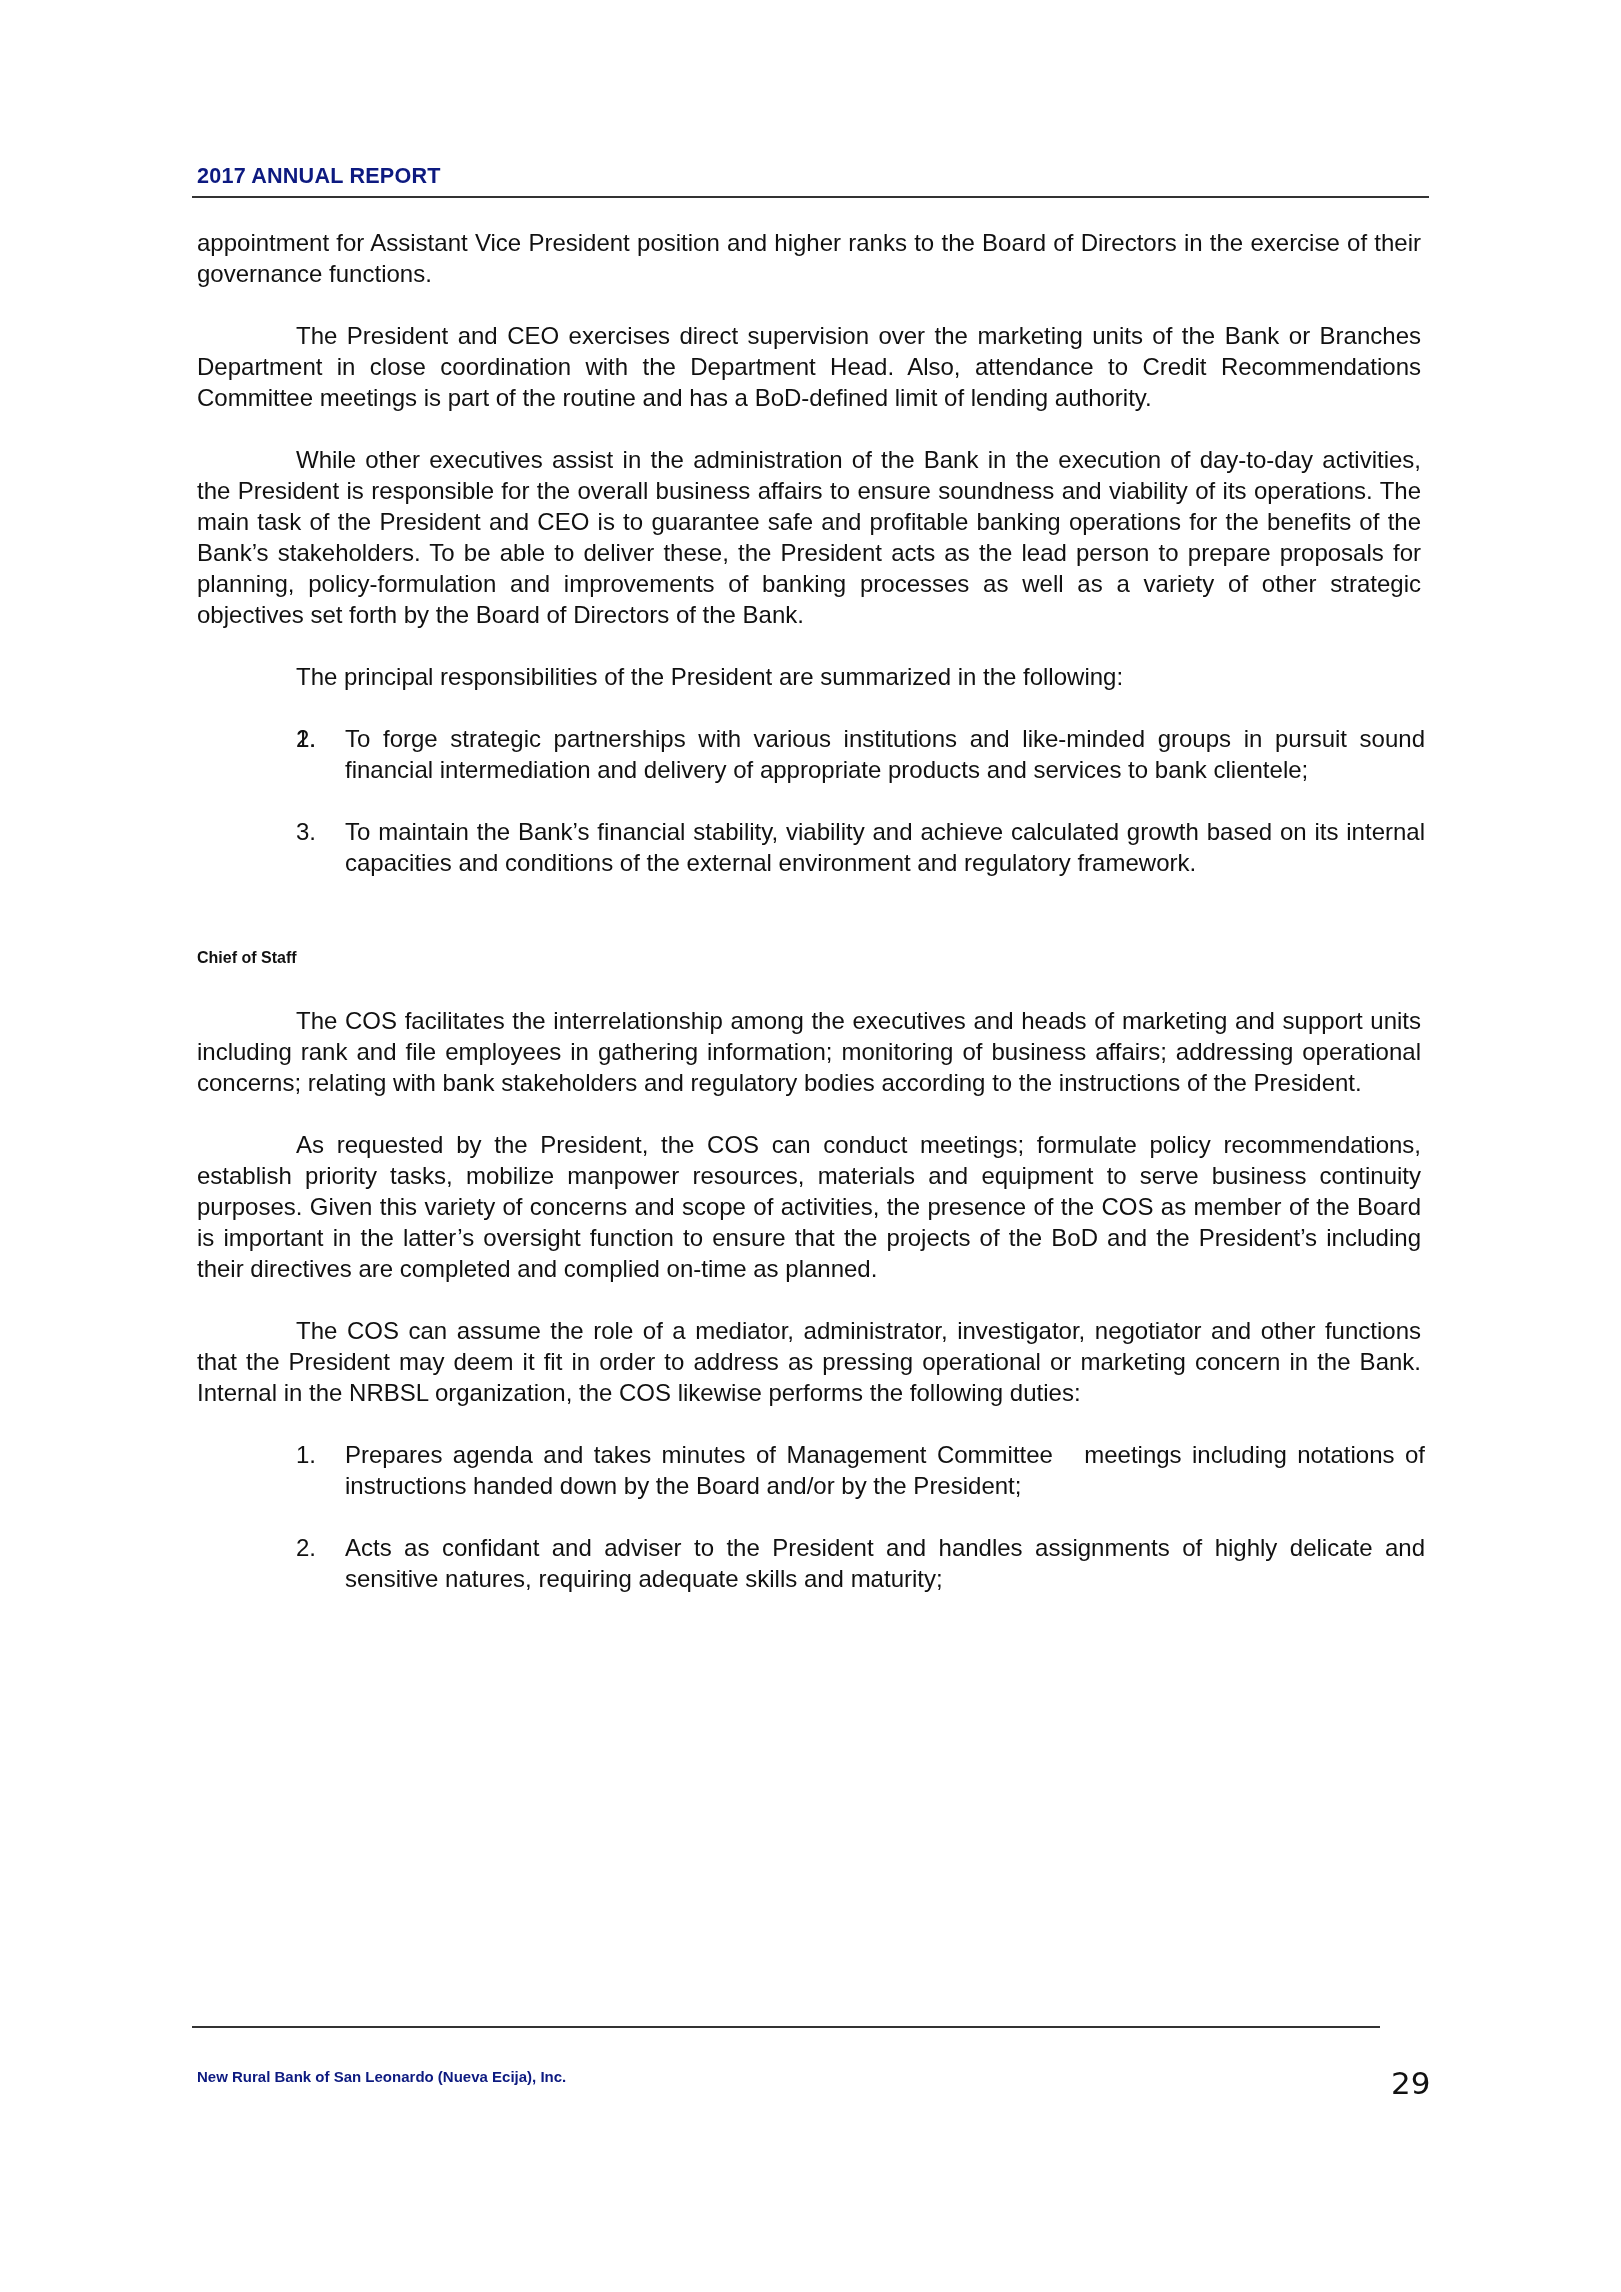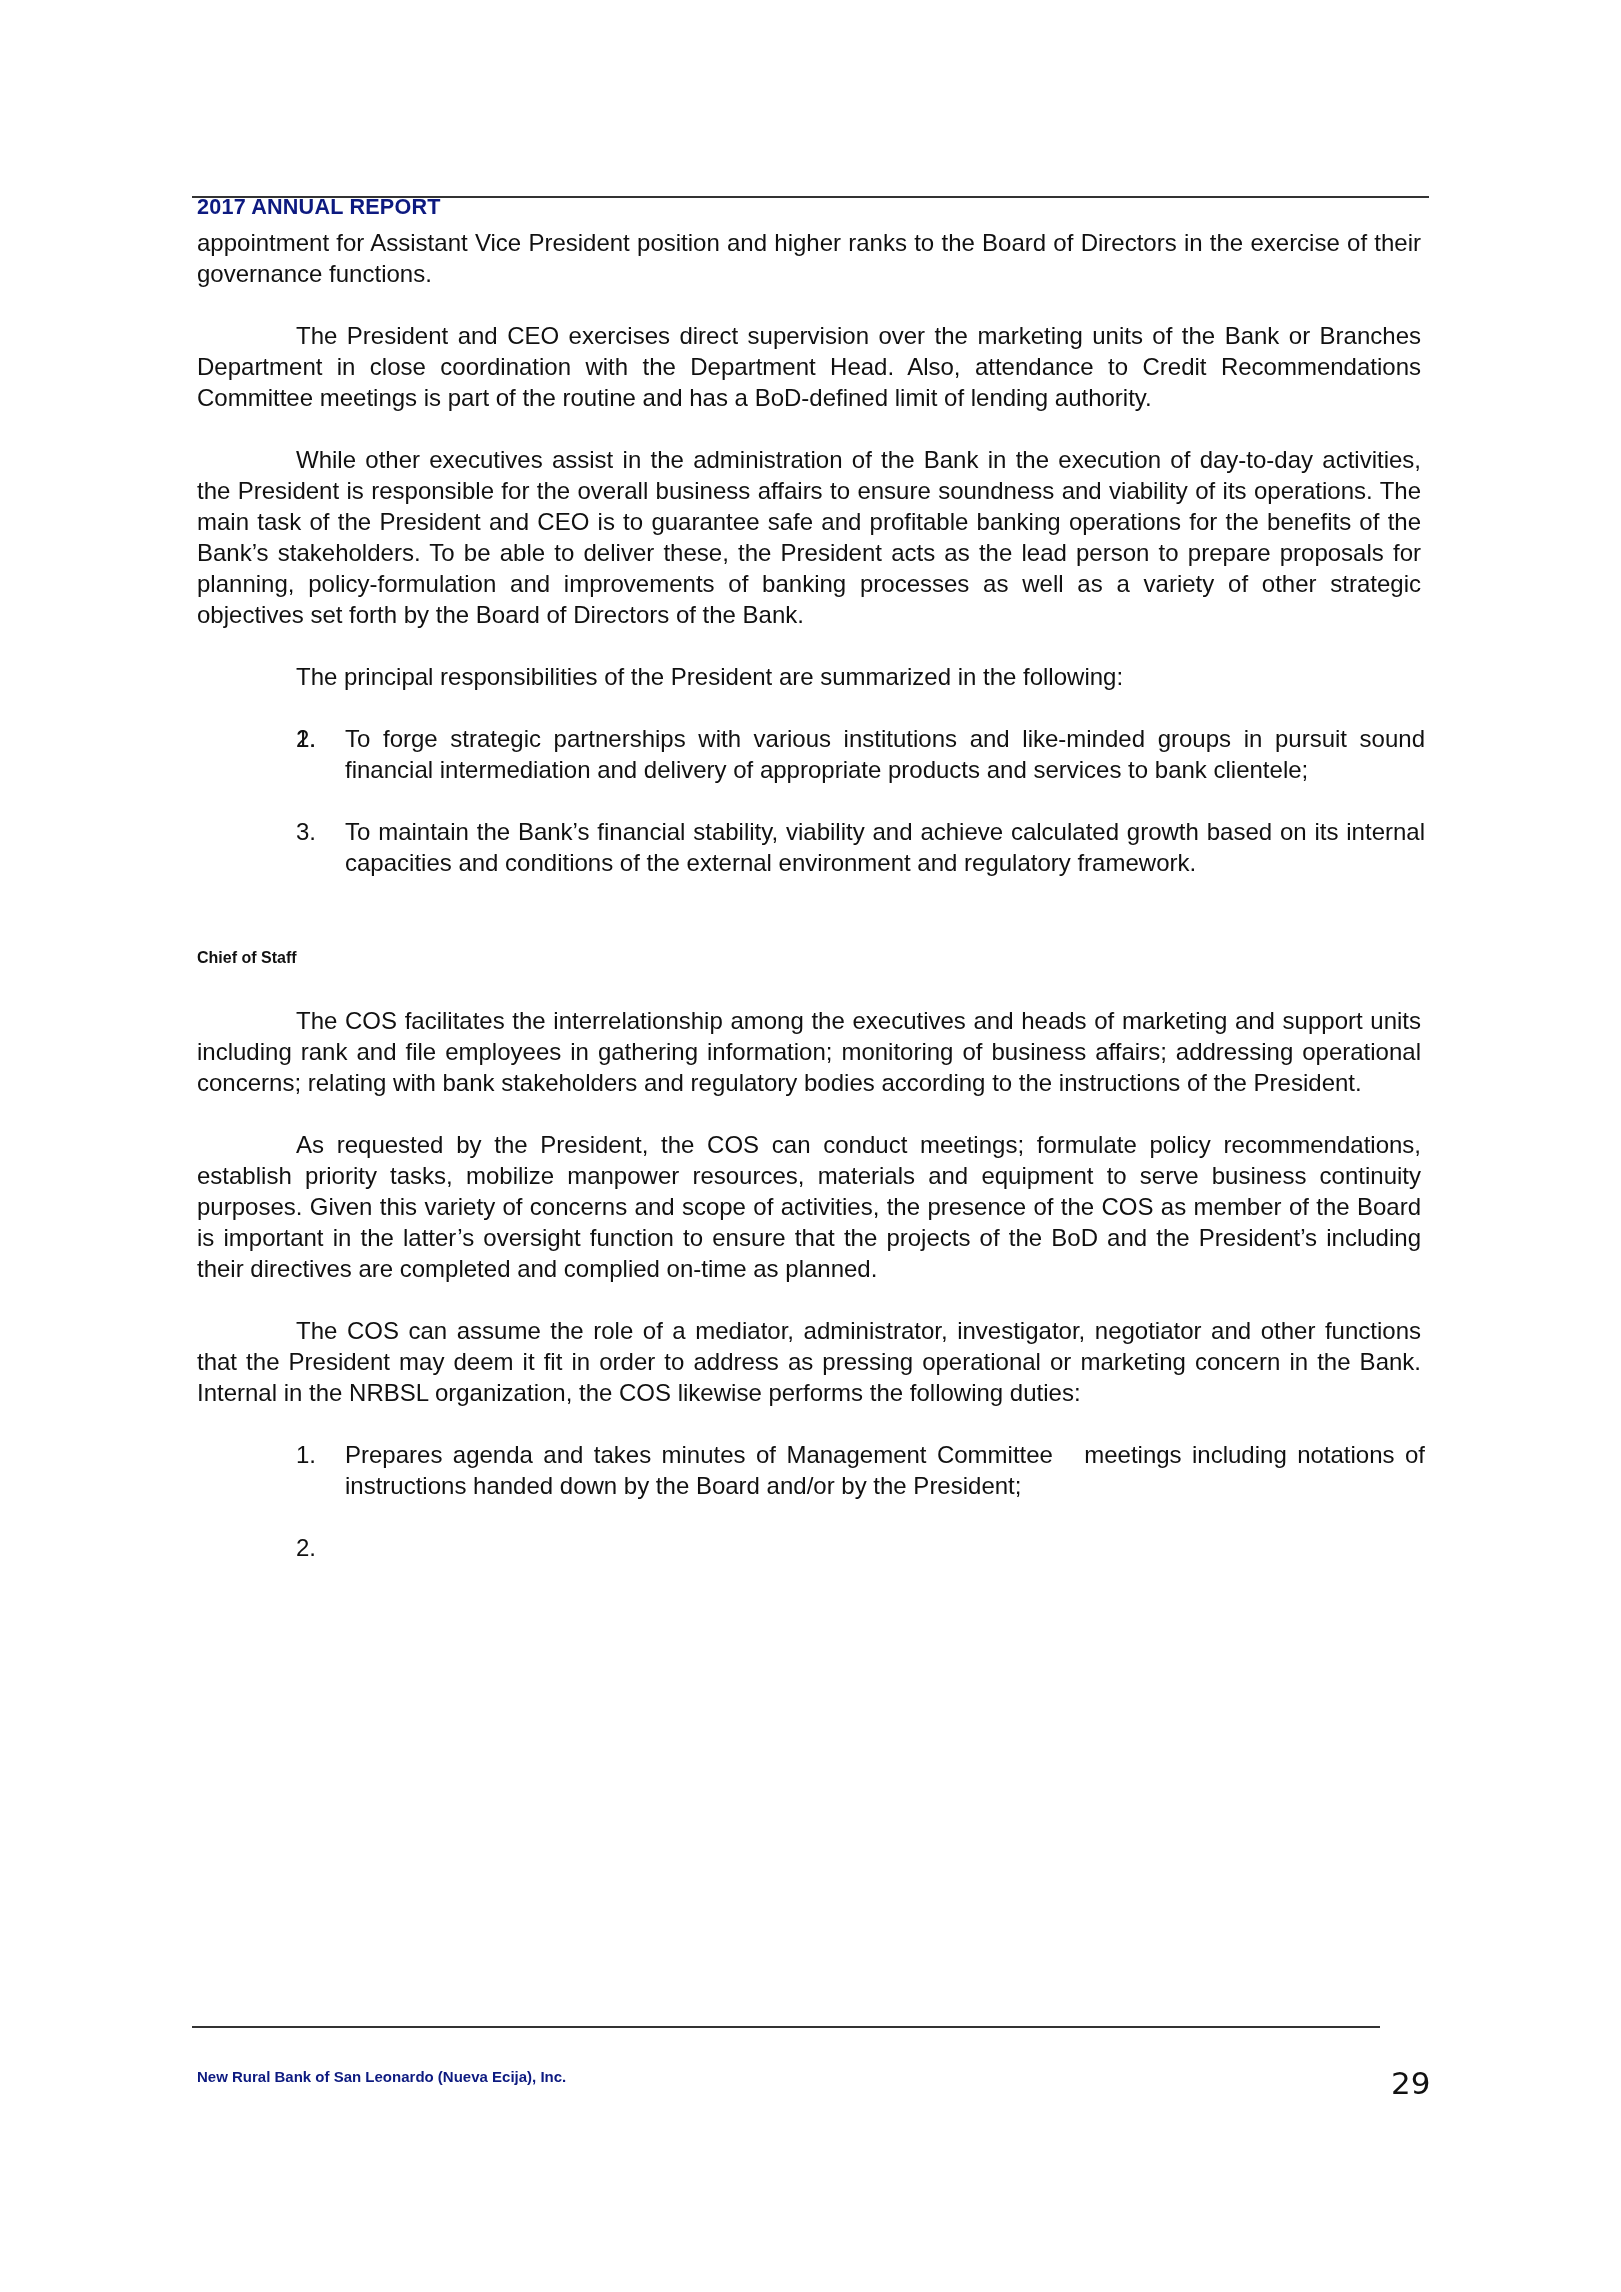--- a/index.html
+++ b/index.html
@@ -6,7 +6,7 @@
   body { width: 1621px; height: 2293px; position: relative; overflow: hidden;
          font-family: "Liberation Sans", "DejaVu Sans", sans-serif; color: #111111; }
   .page-header-title { position: absolute; left: 197px; top: 163px; font-size: 21.6px; font-weight: bold;
-         color: #0d1a80; letter-spacing: 0.2px; margin-top: 31px; }
+         color: #0d1a80; letter-spacing: 0.2px; }
   .header-rule { position: absolute; left: 192px; top: 196px; width: 1237px; height: 0;
          border-top: 2px solid #333; }
   .content { position: absolute; left: 197px; top: 227px; width: 1228px; font-size: 24px;

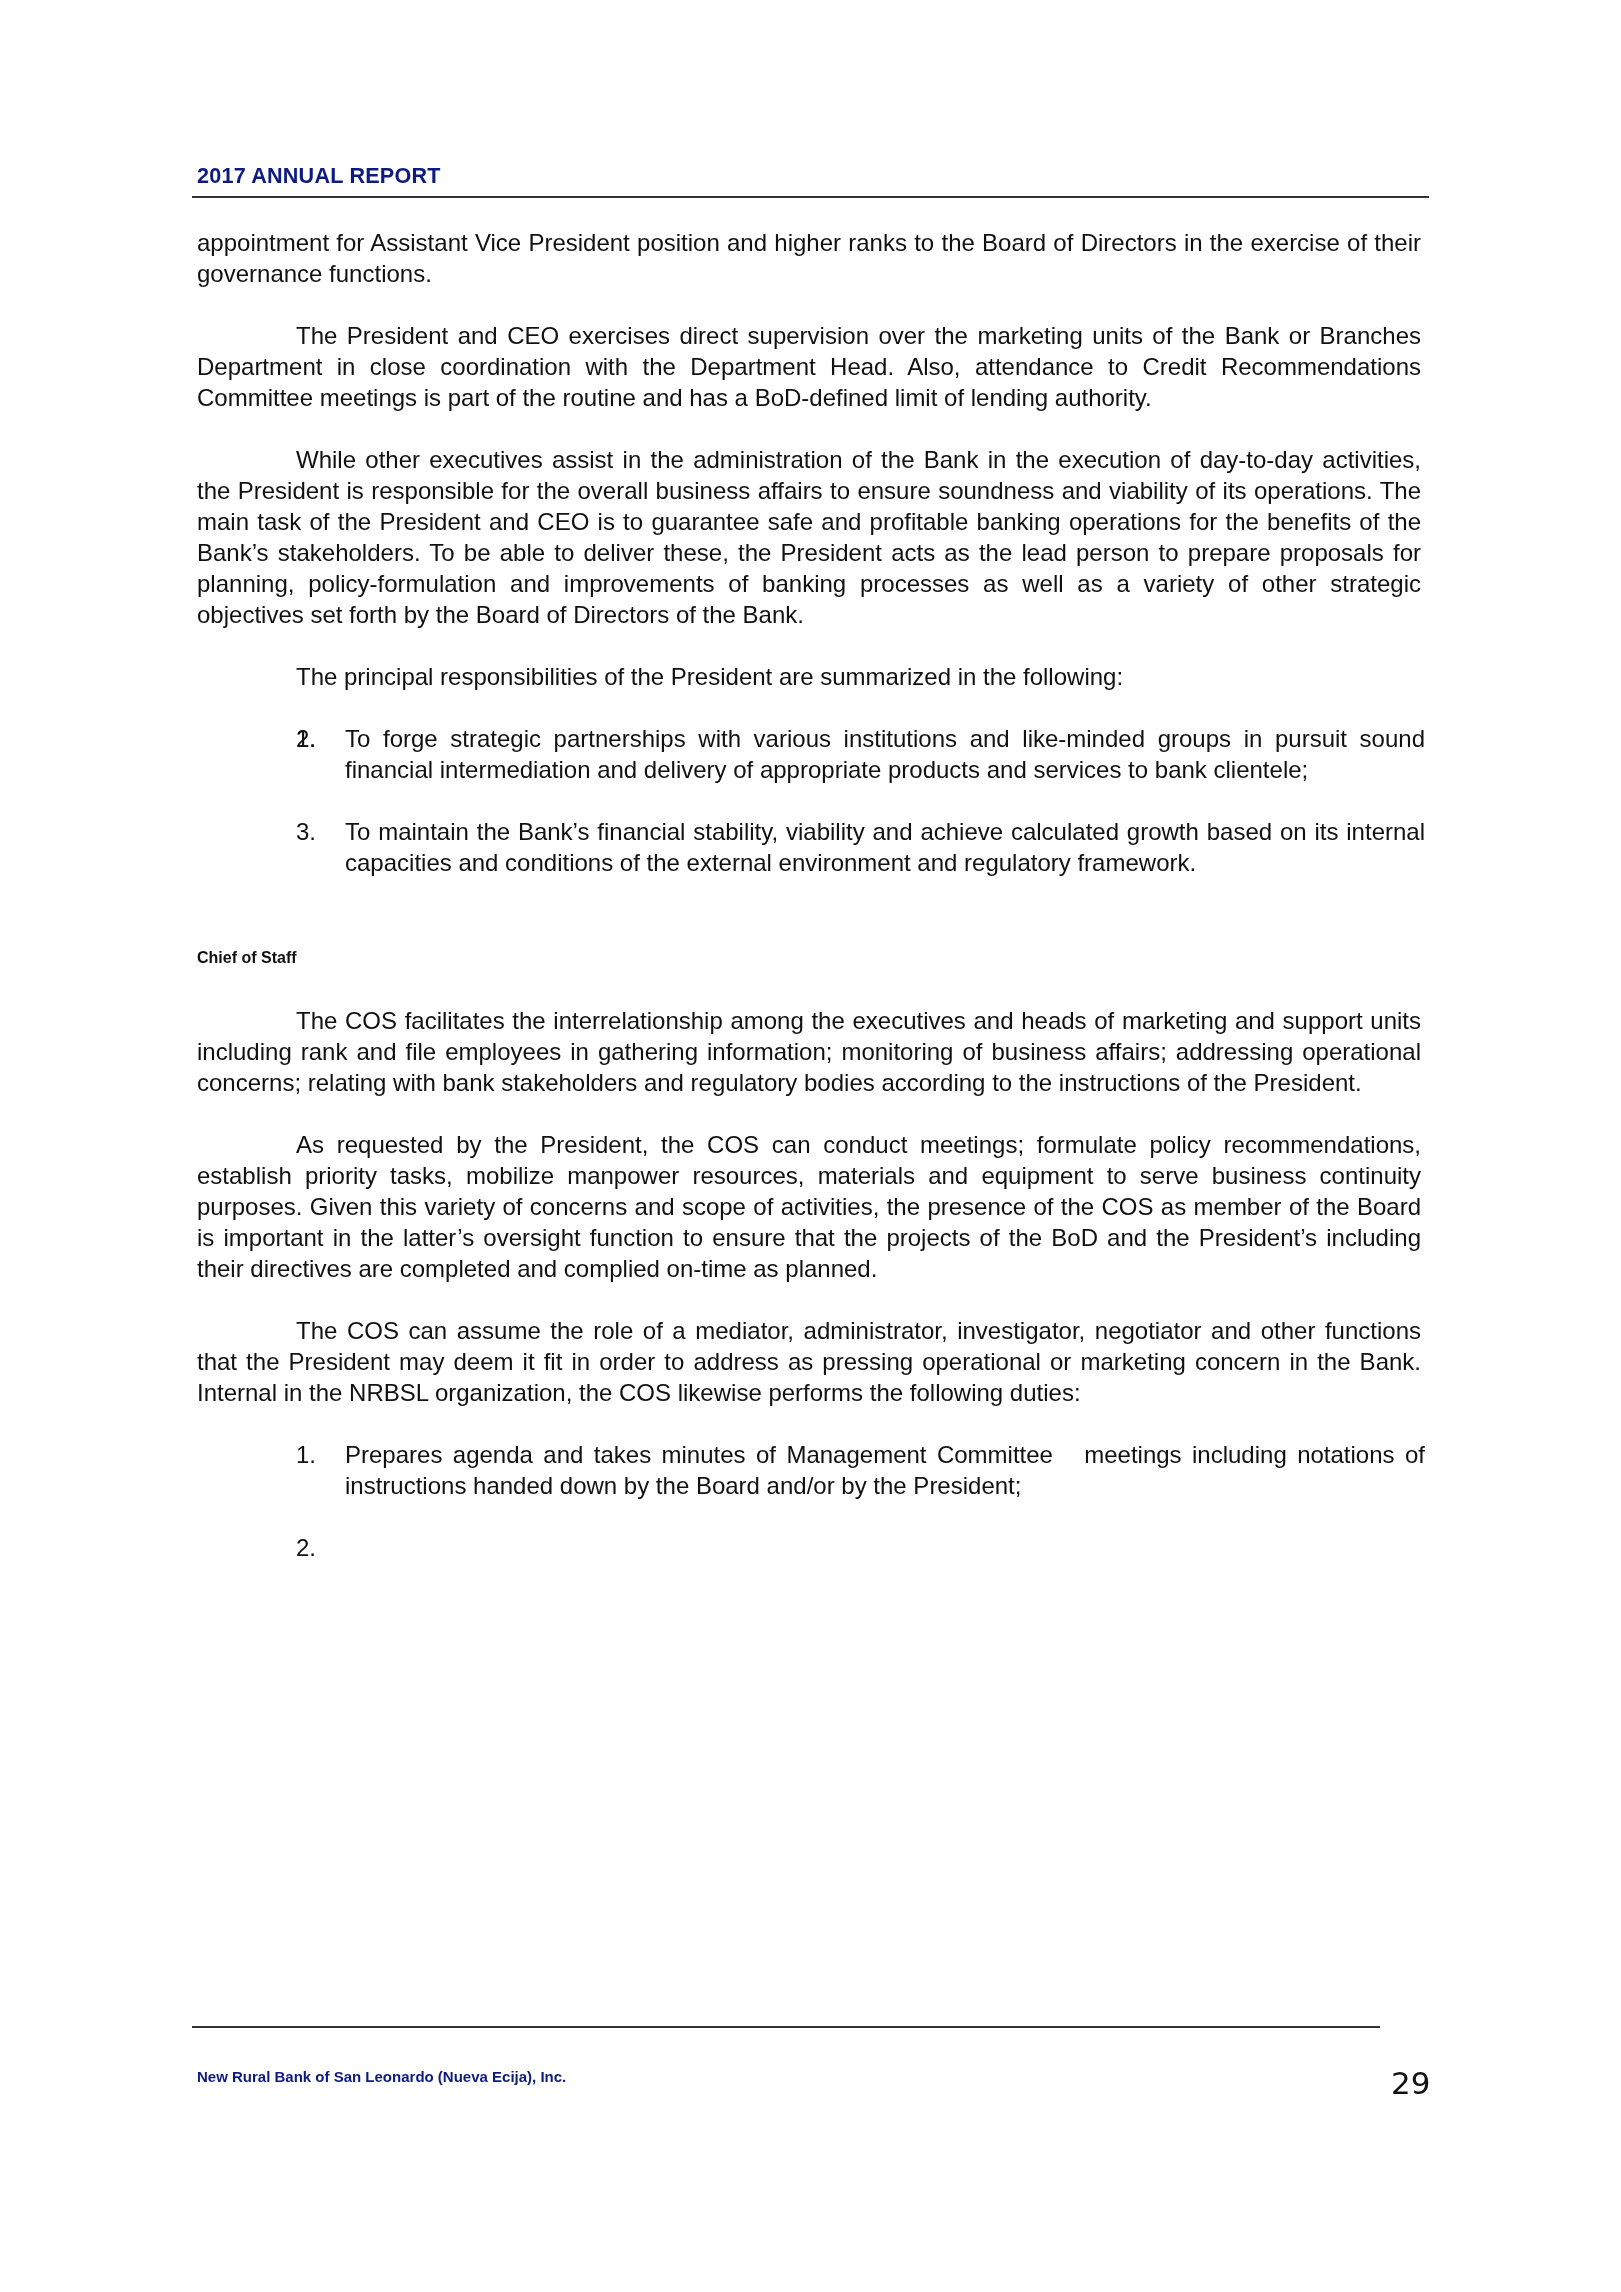--- a/index.html
+++ b/index.html
@@ -64,6 +64,7 @@
     </li>
     <li class="list-item">
       <span class="list-num">2.</span>
+      <span>Acts as confidant and adviser to the President and handles assignments of highly delicate and sensitive natures, requiring adequate skills and maturity;</span>
     </li>
   </ul>
 </div>

